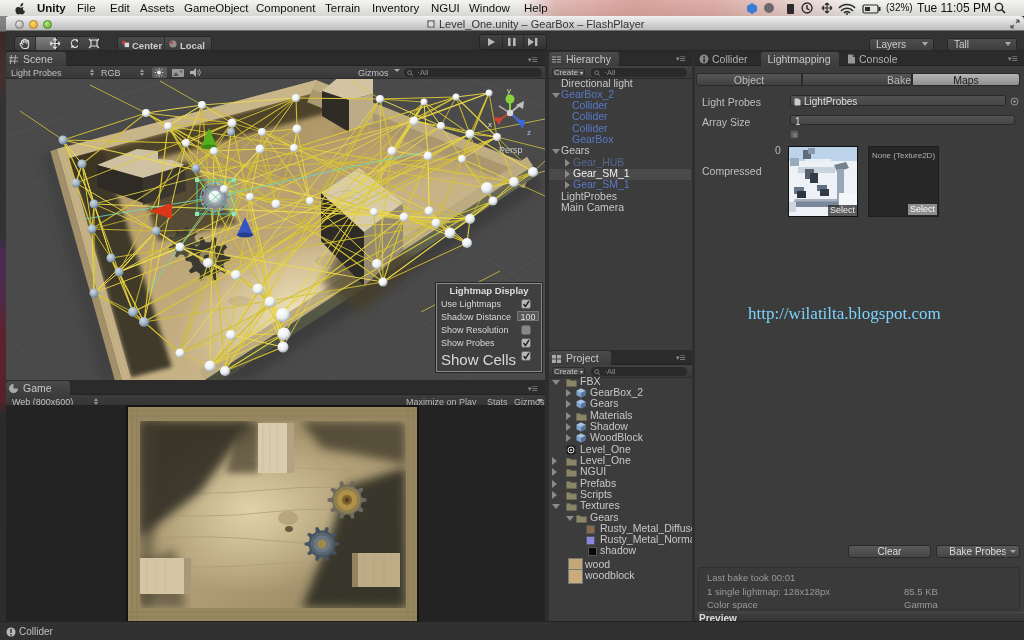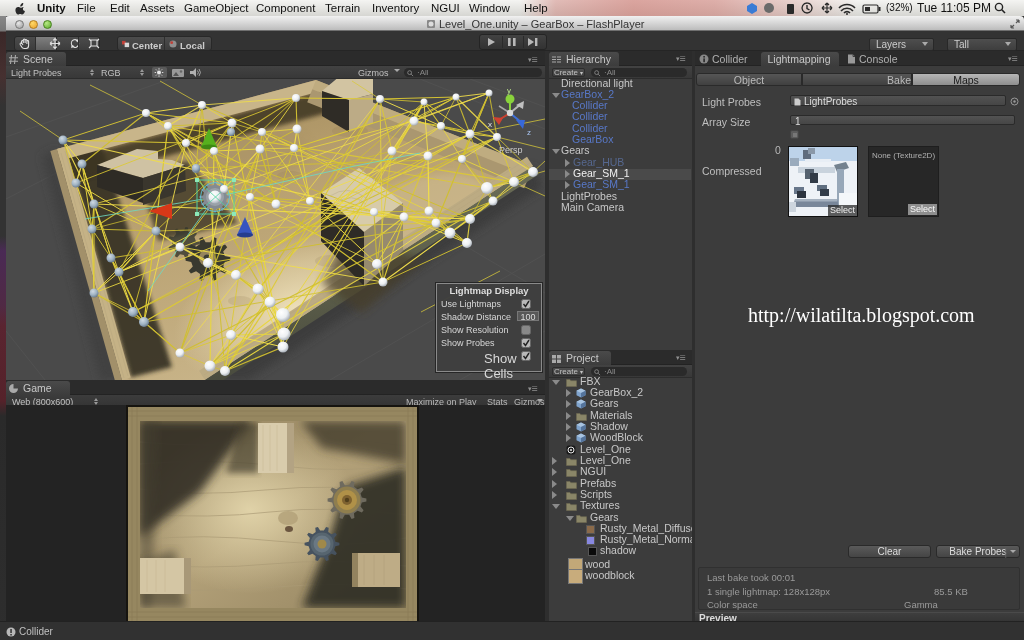--- a/index.html
+++ b/index.html
@@ -1024,7 +1024,7 @@
    <div class="abs" style="right:1px;bottom:1px;width:29px;height:11px;background:#8e8e8e;color:#f8f8f8;font-size:9px;text-align:center;line-height:11px;">Select</div>
  </div>
 
- <div class="abs" style="left:53px;top:253px;font-family:'Liberation Serif',serif;font-size:20px;color:#ffffff;">http://wilatilta.blogspot.com</div>
+ <div class="abs" style="left:53px;top:253px;font-family:'Liberation Serif',serif;font-size:17px;color:#7dd3fc;">http://wilatilta.blogspot.com</div>
 
  <div class="abs" style="left:153px;top:494px;width:83px;height:13px;background:linear-gradient(#5a5a5a,#454545);border:1px solid #2a2a2a;border-radius:3px;color:#ddd;font-size:10px;text-align:center;line-height:12px;">Clear</div>
  <div class="abs" style="left:241px;top:494px;width:84px;height:13px;background:linear-gradient(#5a5a5a,#454545);border:1px solid #2a2a2a;border-radius:3px;color:#ddd;font-size:10px;text-align:center;line-height:12px;">Bake Probes

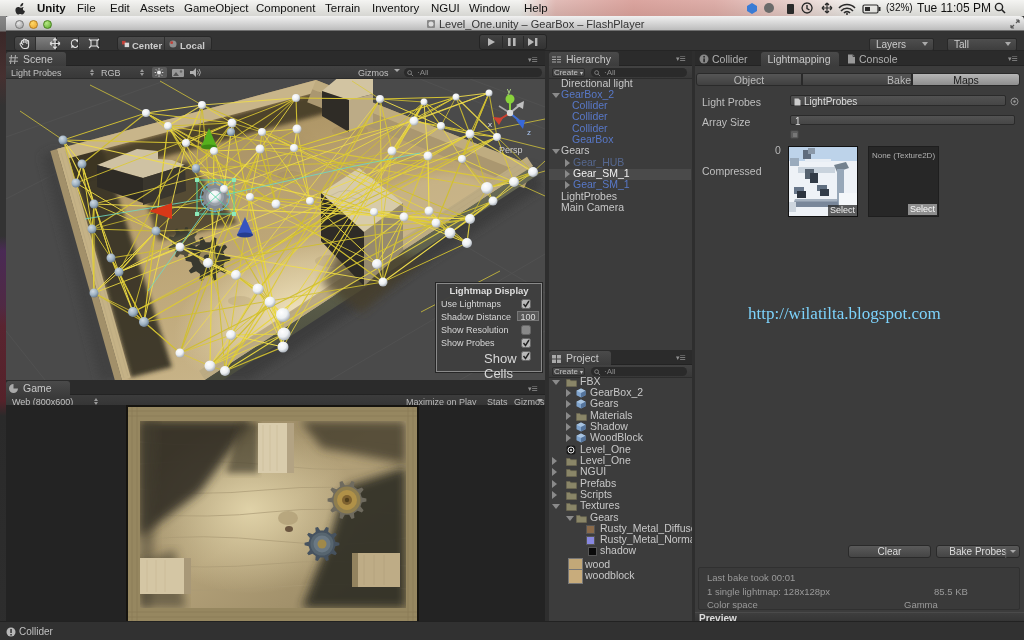--- a/index.html
+++ b/index.html
@@ -666,7 +666,7 @@
   <div class="abs" style="left:4px;top:28px;font-size:9px;color:#d8d8d8;">Shadow Distance</div>
   <div class="abs" style="left:4px;top:41px;font-size:9px;color:#d8d8d8;">Show Resolution</div>
   <div class="abs" style="left:4px;top:54px;font-size:9px;color:#d8d8d8;">Show Probes</div>
-  <div class="abs" style="left:4px;top:67px;font-size:13px;color:#d8d8d8;margin-left:43px;">Show Cells</div>
+  <div class="abs" style="left:4px;top:67px;font-size:15px;color:#d8d8d8;">Show Cells</div>
   <svg class="abs" style="left:84px;top:15px;" width="10" height="10" viewBox="0 0 10 10">
           <rect x="0.5" y="0.5" width="9" height="9" rx="2" fill="#b8b8b8" stroke="#666"></rect>
           <path d="M2.5,5 l2,2.5 L8,2" stroke="#222" stroke-width="1.4" fill="none"></path>

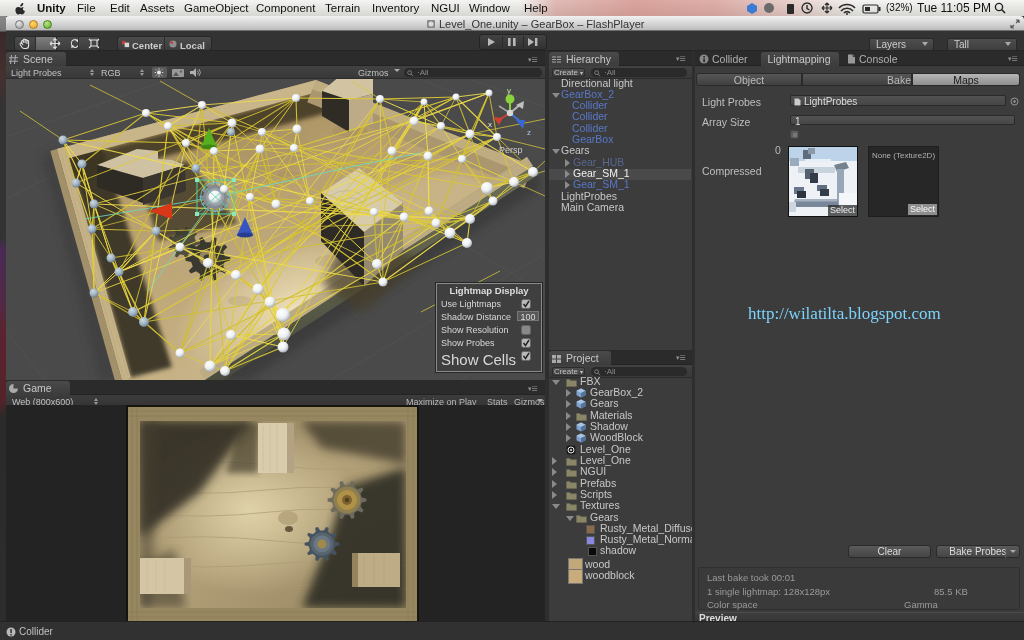--- a/index.html
+++ b/index.html
@@ -1035,7 +1035,7 @@
  <div class="abs" style="left:3px;top:516px;width:322px;height:43px;background:#3a3a3a;border:1px solid #303030;border-radius:2px;">
   <div class="abs" style="left:8px;top:4px;font-size:9.5px;color:#9a9a9a;">Last bake took 00:01</div>
   <div class="abs" style="left:8px;top:18px;font-size:9.5px;color:#9a9a9a;">1 single lightmap: 128x128px</div>
-  <div class="abs" style="left:205px;top:18px;font-size:9.5px;color:#9a9a9a;margin-left:30px;">85.5 KB</div>
+  <div class="abs" style="left:205px;top:18px;font-size:9.5px;color:#9a9a9a;">85.5 KB</div>
   <div class="abs" style="left:8px;top:31px;font-size:9.5px;color:#9a9a9a;">Color space</div>
   <div class="abs" style="left:205px;top:31px;font-size:9.5px;color:#9a9a9a;">Gamma</div>
  </div>

